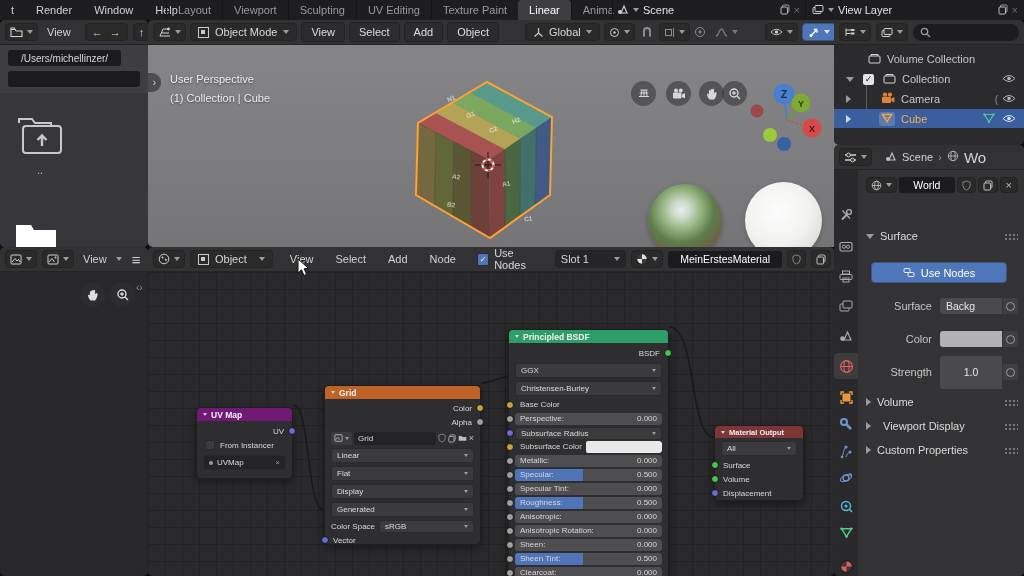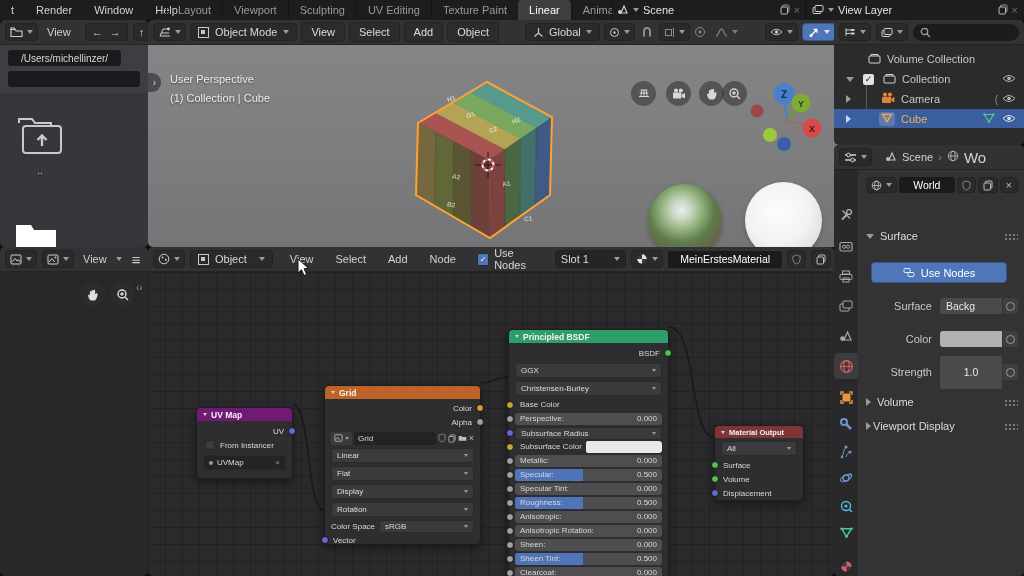--- a/index.html
+++ b/index.html
@@ -630,7 +630,7 @@
             <span class="dots"></span>
           </div>
 
-          <div style="height:24px;display:flex;align-items:center;gap:2px;">
+          <div style="height:24px;display:flex;align-items:center;gap:12px;">
             <span class="tri-right"></span>
             <span style="font-size:11px;color:#dcdcdc;">Viewport Display</span>
             <span style="flex:1"></span>

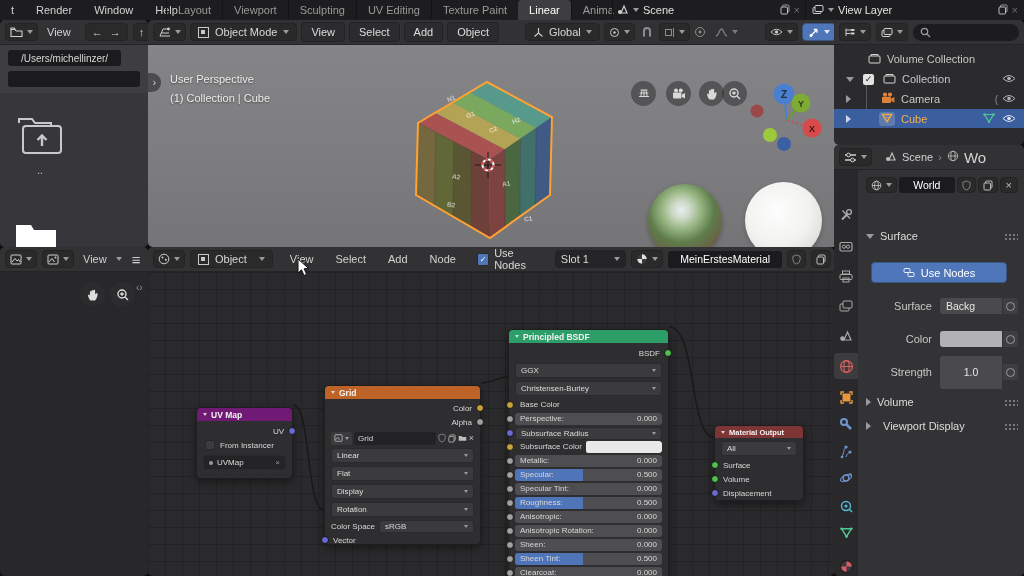--- a/index.html
+++ b/index.html
@@ -637,6 +637,12 @@
             <span class="dots"></span>
           </div>
 
+          <div style="height:24px;display:flex;align-items:center;gap:6px;">
+            <span class="tri-right"></span>
+            <span style="font-size:11px;color:#dcdcdc;">Custom Properties</span>
+            <span style="flex:1"></span>
+            <span class="dots"></span>
+          </div>
 
       </div>
     </div>

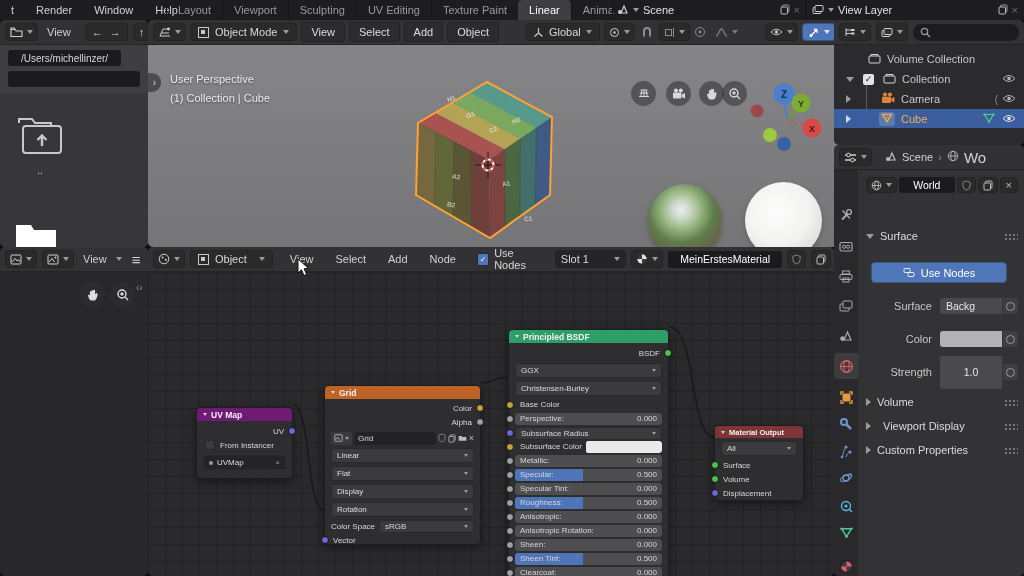--- a/index.html
+++ b/index.html
@@ -790,7 +790,7 @@
             </div>
 
             <div class="ndrop">
-              <span>Rotation</span>
+              <span>Generated</span>
               <span class="chev" style="border-top-width:3px;border-left-width:2.5px;border-right-width:2.5px;"></span>
             </div>
 

